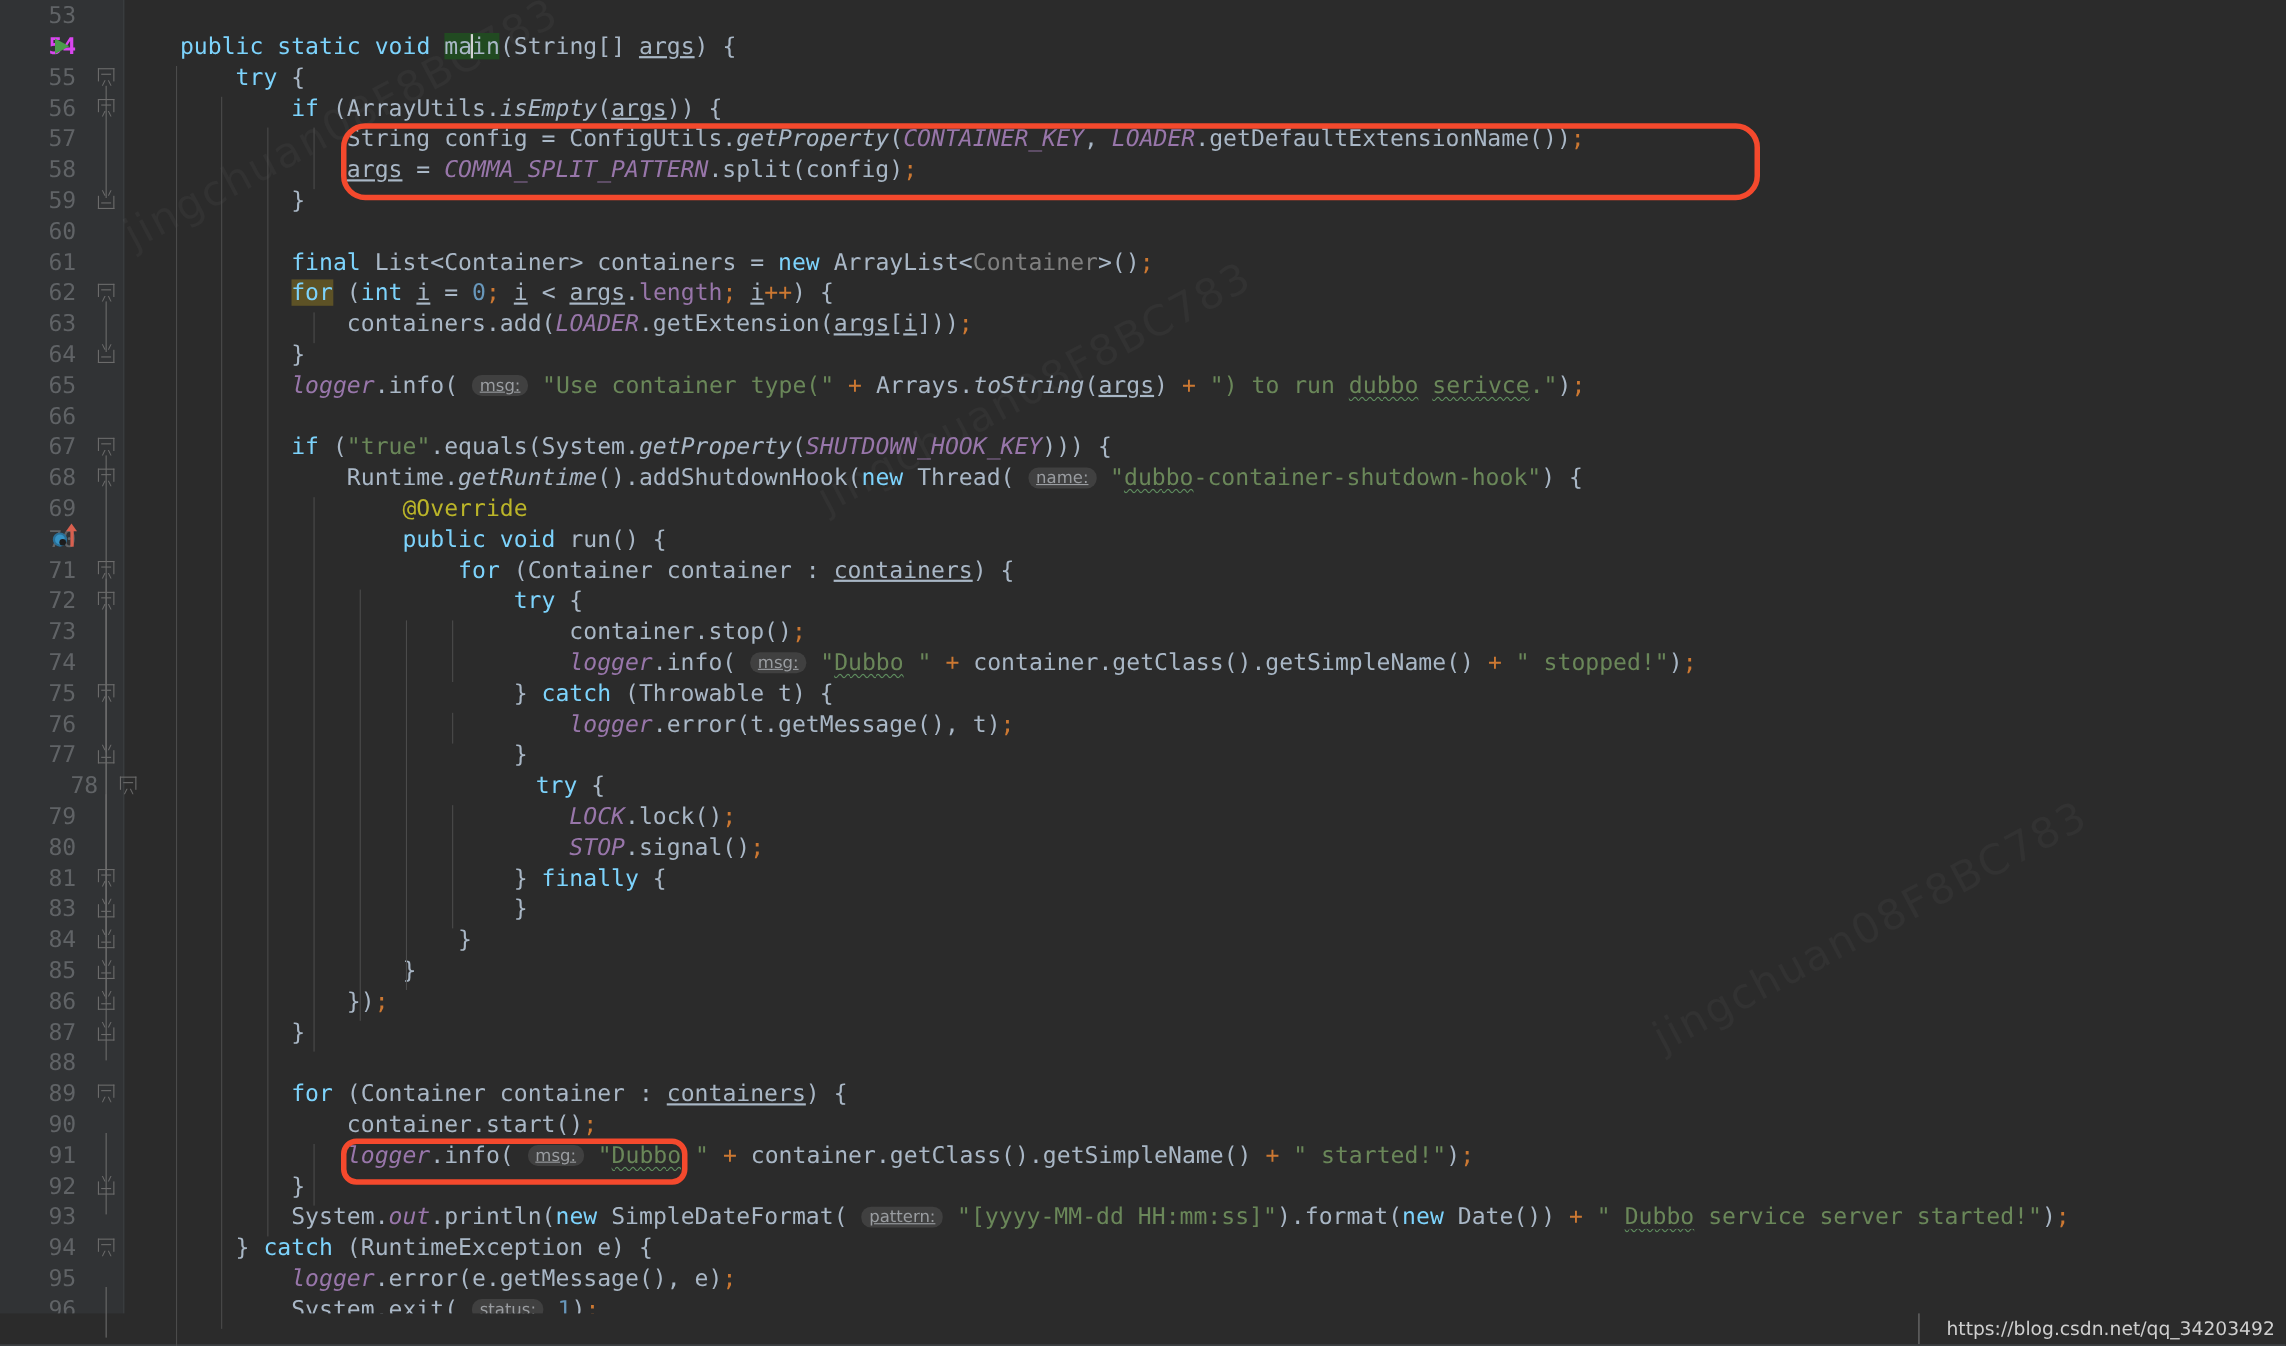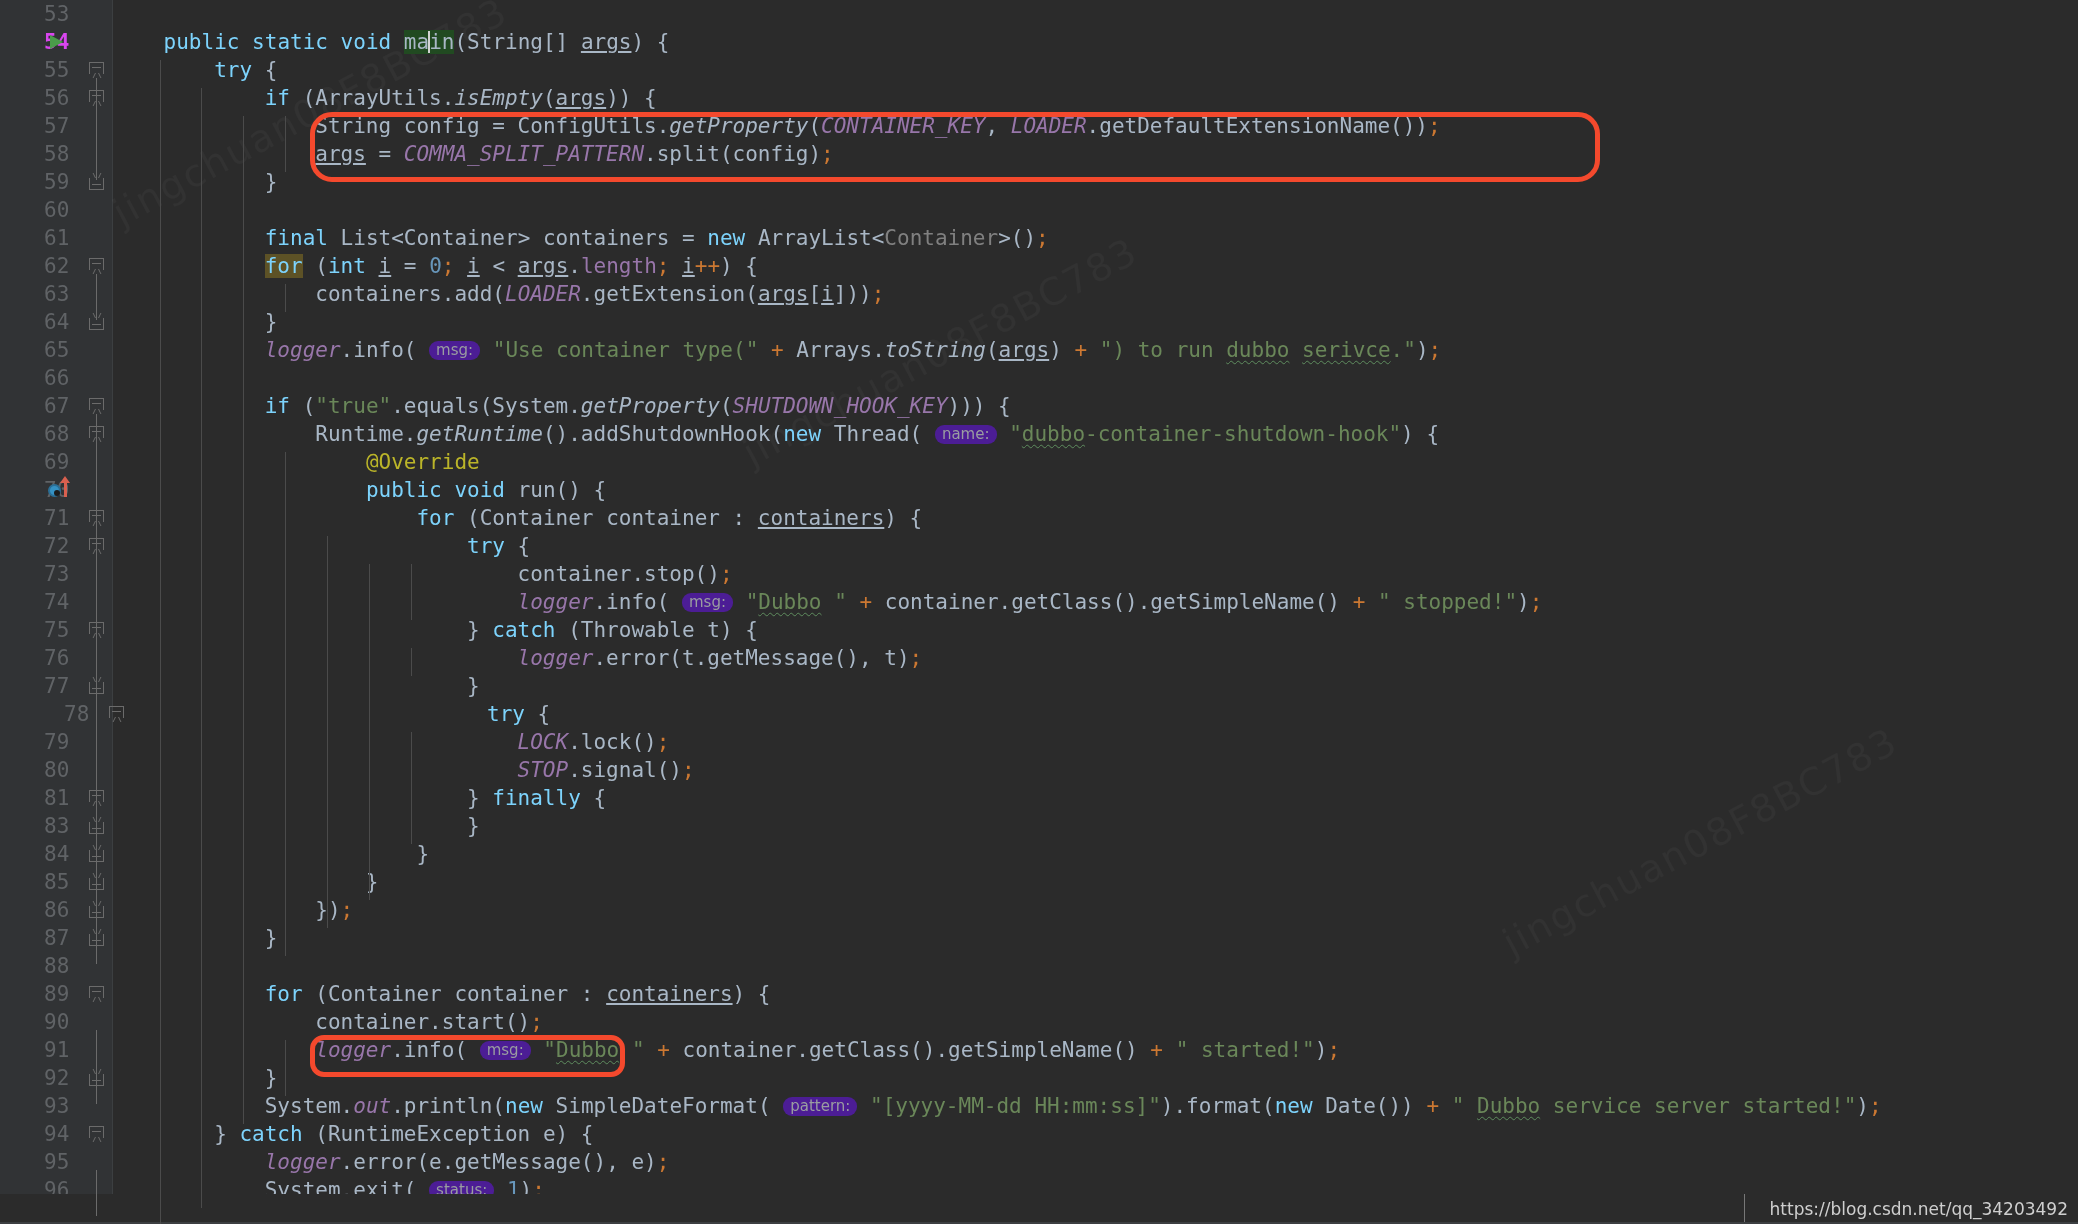--- a/index.html
+++ b/index.html
@@ -193,7 +193,7 @@
   
   .hint {
     display: inline-block;
-    background: #4c1d95;
+    background: #404040;
     color: #9a9da1;
     border-radius: 9px;
     font-size: 15px;
@@ -202,6 +202,7 @@
     position: relative;
     top: -2px;
     font-family: "DejaVu Sans", sans-serif;
+    text-decoration: underline;
   }
 
   

